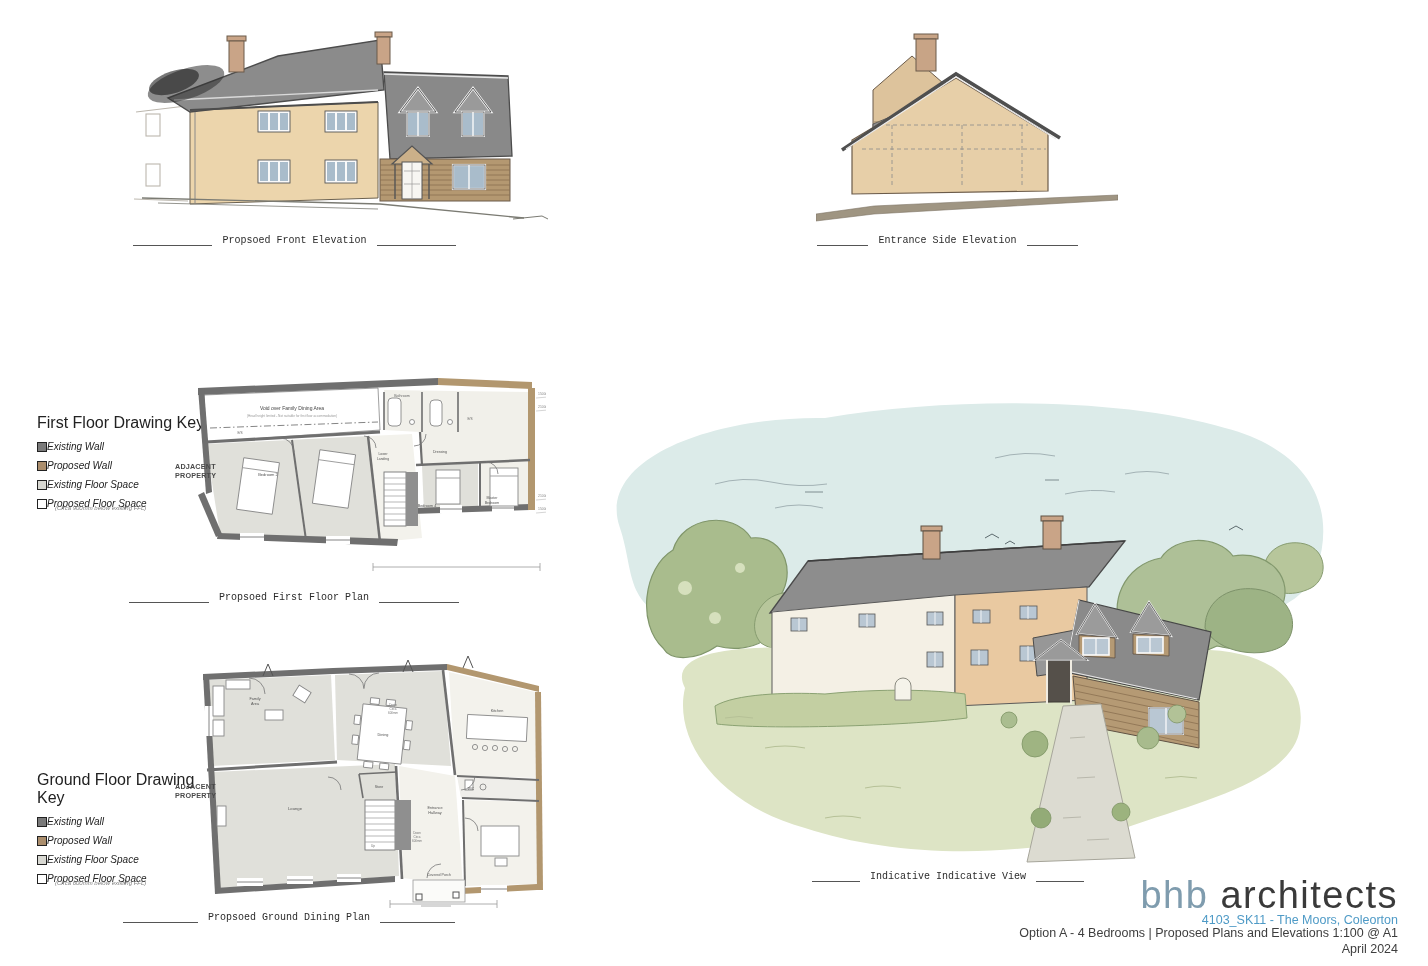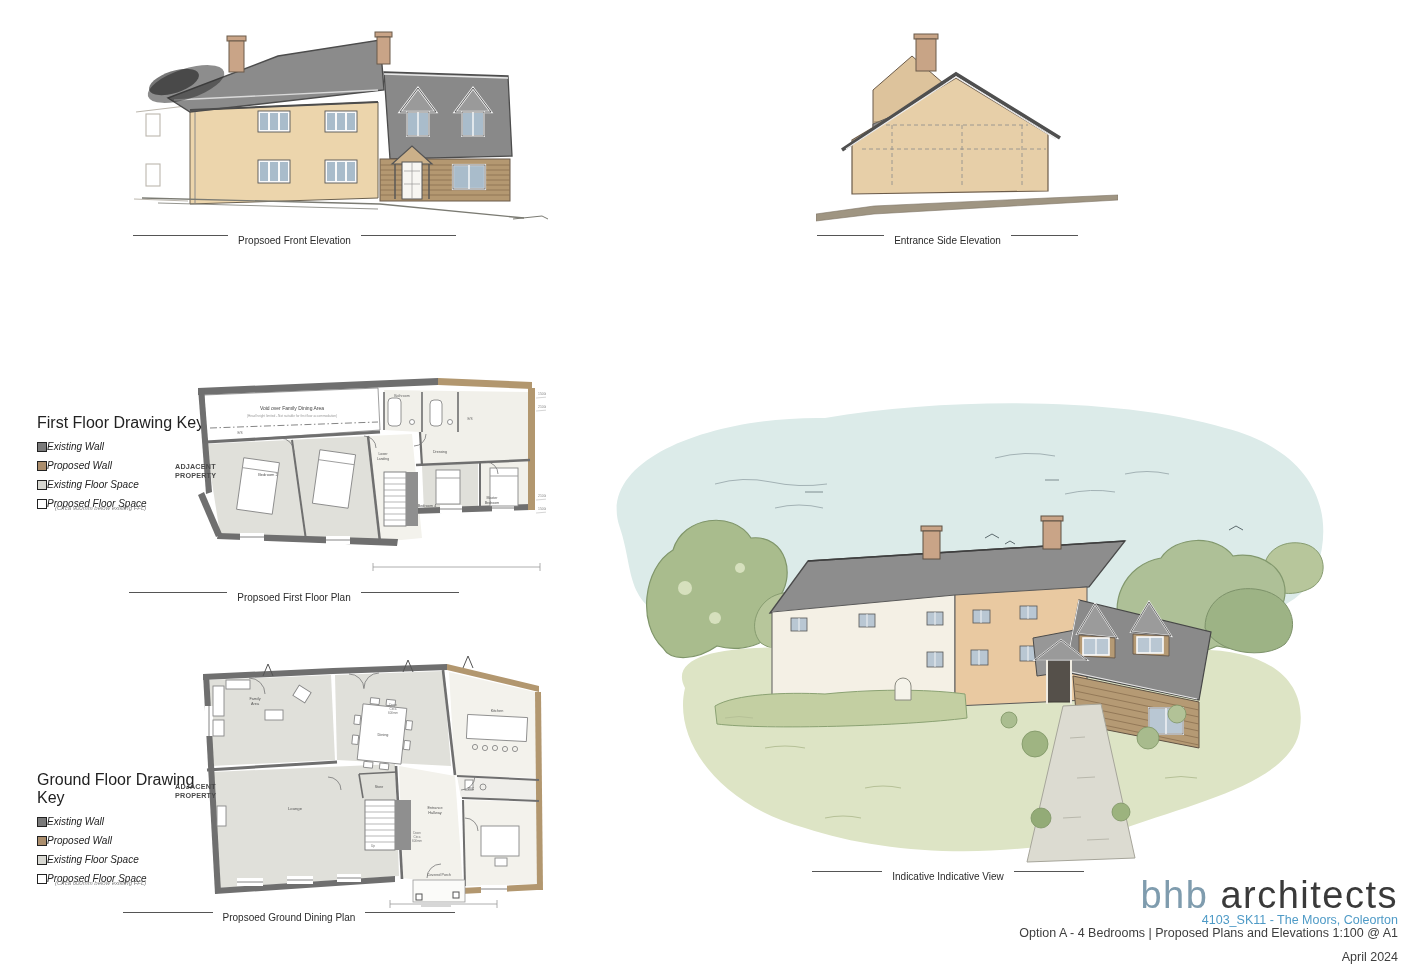--- a/index.html
+++ b/index.html
@@ -7,8 +7,8 @@
        font-family:"Liberation Sans", sans-serif;color:#2b2b2b;}
   .abs{position:absolute;}
   
-  .caption{position:absolute;display:flex;align-items:flex-start;gap:10px;
-           font-size:10px;color:#2b2b2b;white-space:nowrap;}
+  .caption{position:absolute;display:flex;align-items:flex-end;gap:10px;
+           font-size:10px;color:#2b2b2b;white-space:nowrap;font-family:Liberation Mono, monospace;}
   .caption::before,.caption::after{content:"";flex:1;border-top:1.2px solid #555;}
   
   .key{position:absolute;}

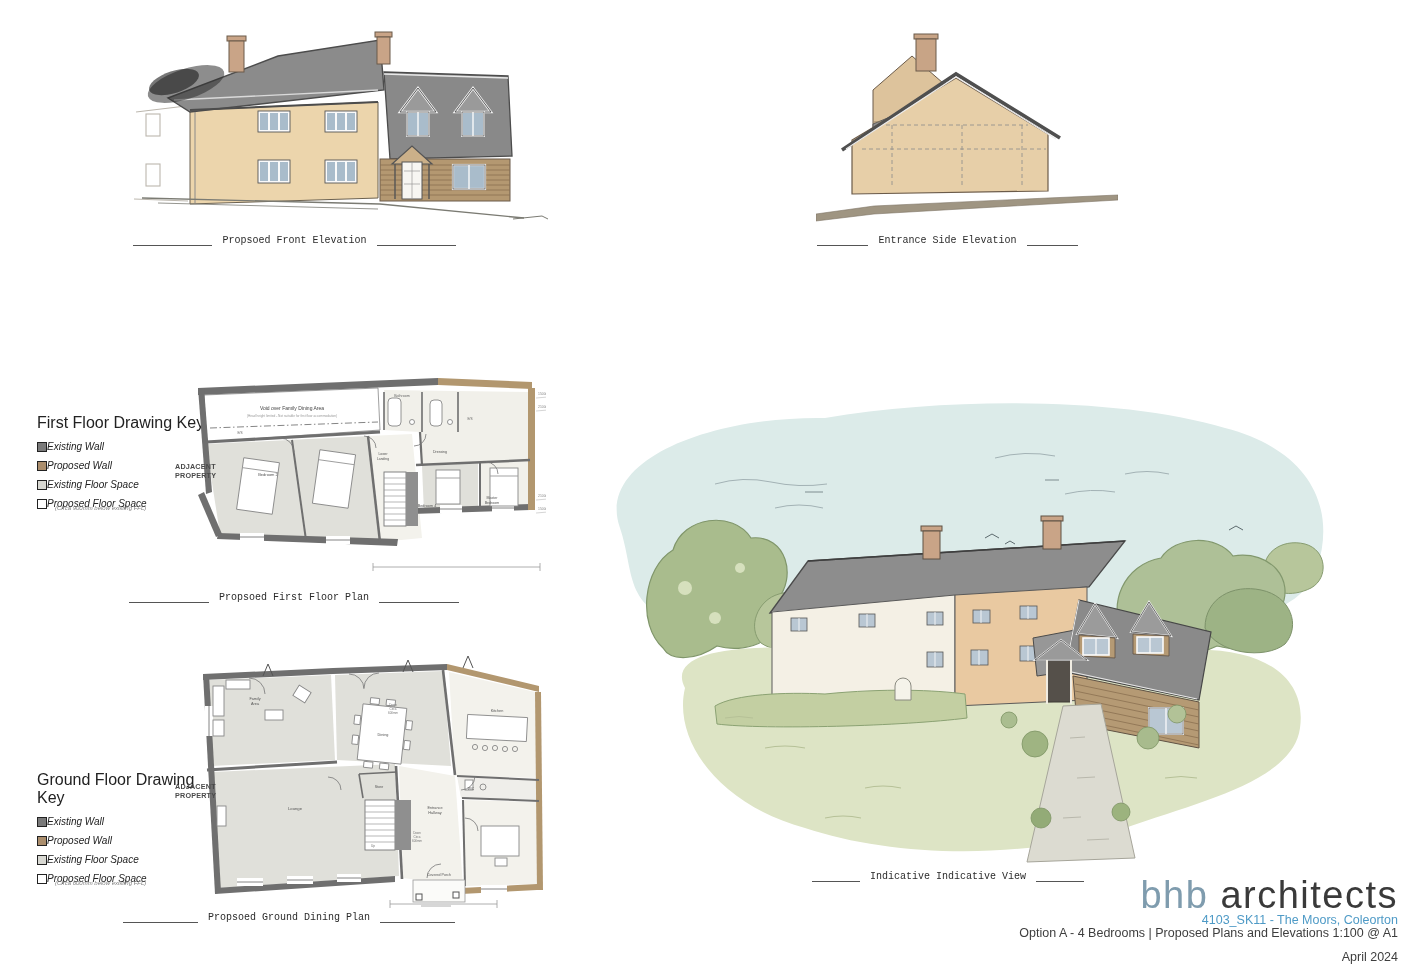--- a/index.html
+++ b/index.html
@@ -28,7 +28,7 @@
   .logo .arch{color:#3a3a3a;}
   .tb-ref{font-size:12.5px;color:#4e9ac6;}
   .tb-desc{font-size:12.5px;color:#3e3e3e;margin-top:0;}
-  .tb-date{font-size:12.5px;color:#3e3e3e;margin-top:12px;}
+  .tb-date{font-size:12.5px;color:#3e3e3e;margin-top:4px;}
   svg{display:block;}
   svg text{font-family:"Liberation Sans", sans-serif;}
 </style>

